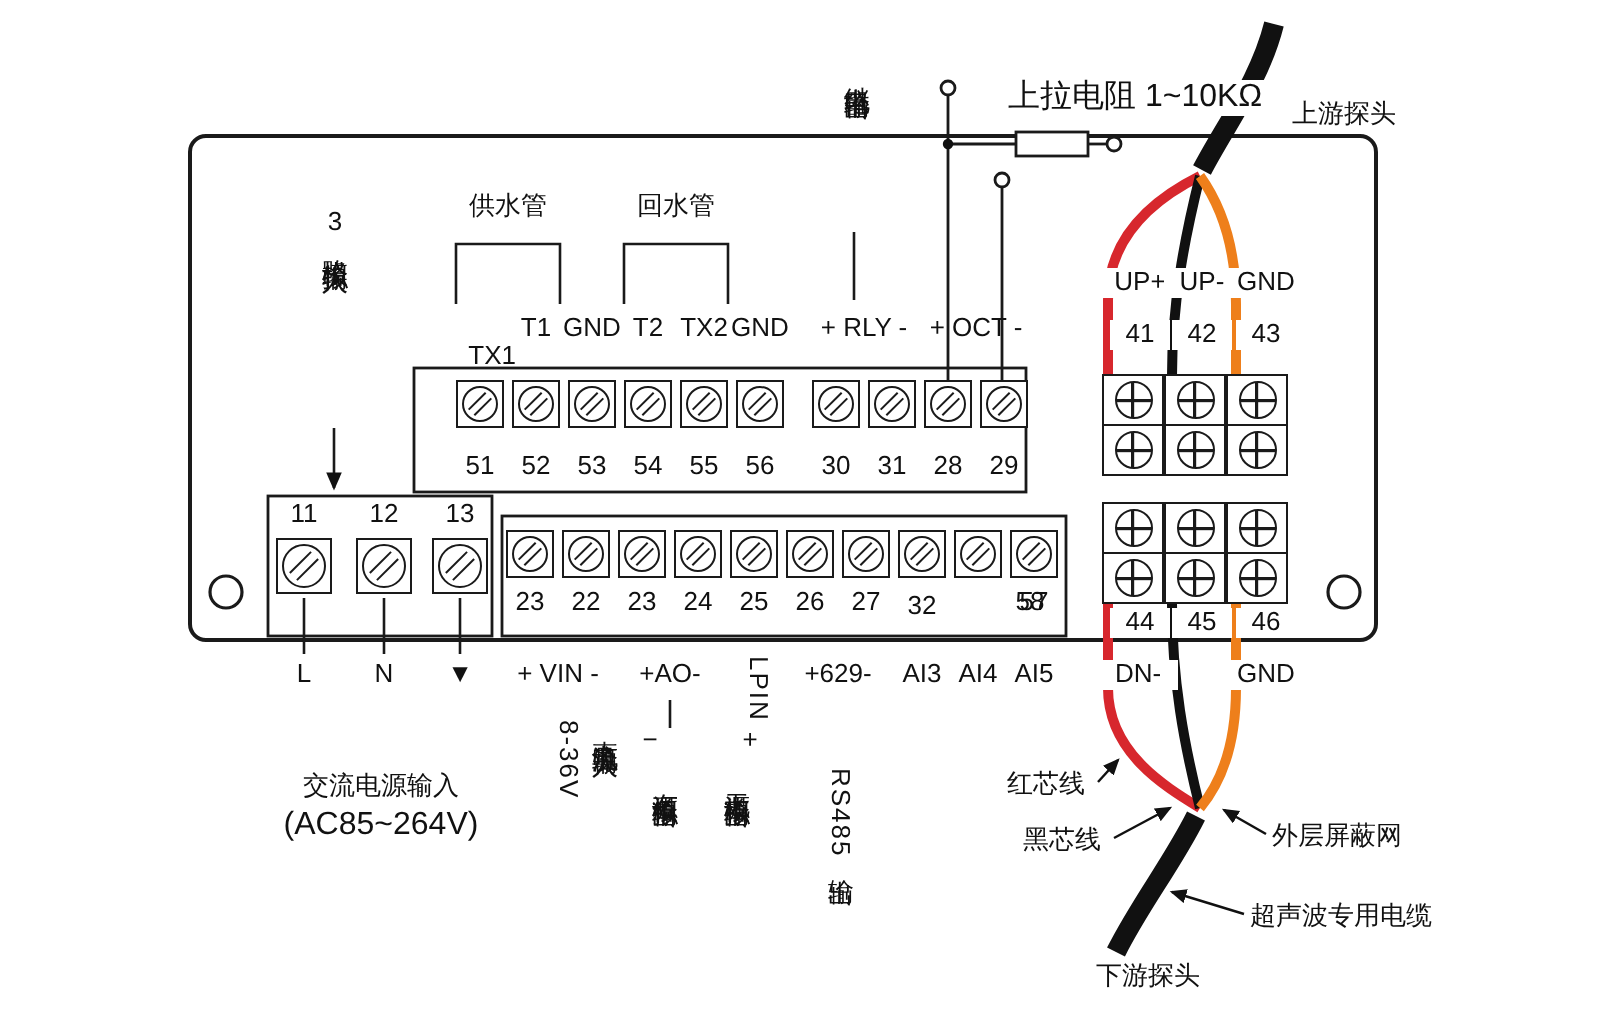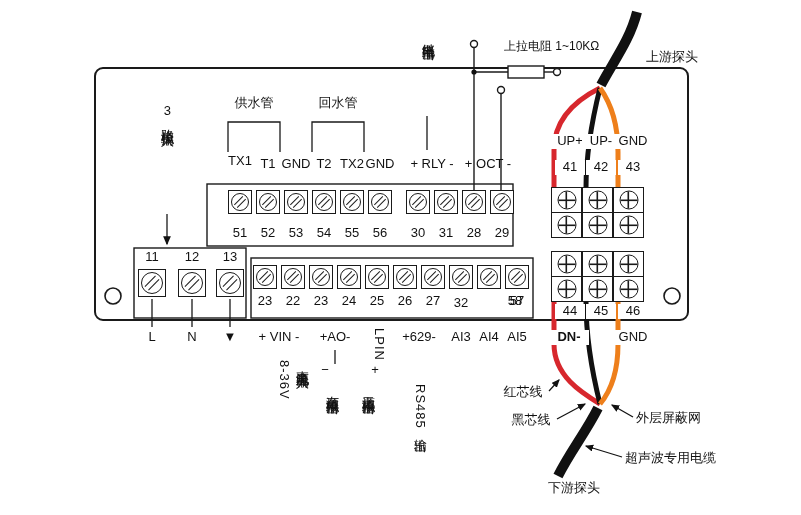--- a/index.html
+++ b/index.html
@@ -23,7 +23,7 @@
     background:linear-gradient(#1a1a1a,#1a1a1a) center/1.6px 17px no-repeat,
                linear-gradient(#1a1a1a,#1a1a1a) center/17px 1.6px no-repeat;}
   .lbl{position:absolute;font-size:13px;line-height:1.15;text-align:center;white-space:nowrap;}
-  .sm{font-size:12px;}
+  .sm{font-size:16px;}
   .b{font-weight:600;}
   .vt{writing-mode:vertical-rl;text-orientation:upright;letter-spacing:1px;}
   .vtm{writing-mode:vertical-rl;text-orientation:mixed;letter-spacing:1px;}

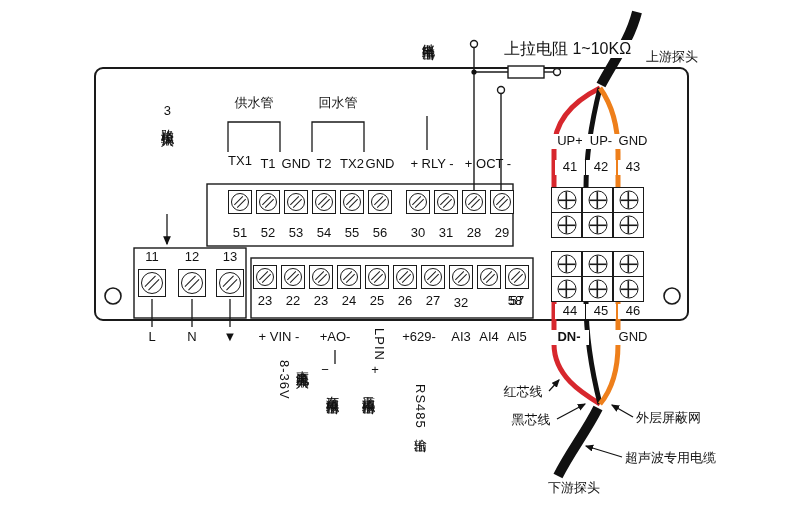--- a/index.html
+++ b/index.html
@@ -103,7 +103,7 @@
   <div class="lbl ta-l" style="left:646px;top:50px;width:80px;">上游探头</div>
   <div class="lbl vt" style="left:159px;top:103px;">3路模拟输入</div>
 
-  <div class="lbl" style="left:222px;top:154px;width:36px;">TX1</div>
+  <div class="lbl" style="left:222px;top:171px;width:36px;text-align:right;">TX1</div>
   <div class="lbl" style="left:250px;top:157px;width:36px;">T1</div>
   <div class="lbl" style="left:278px;top:157px;width:36px;">GND</div>
   <div class="lbl" style="left:306px;top:157px;width:36px;">T2</div>

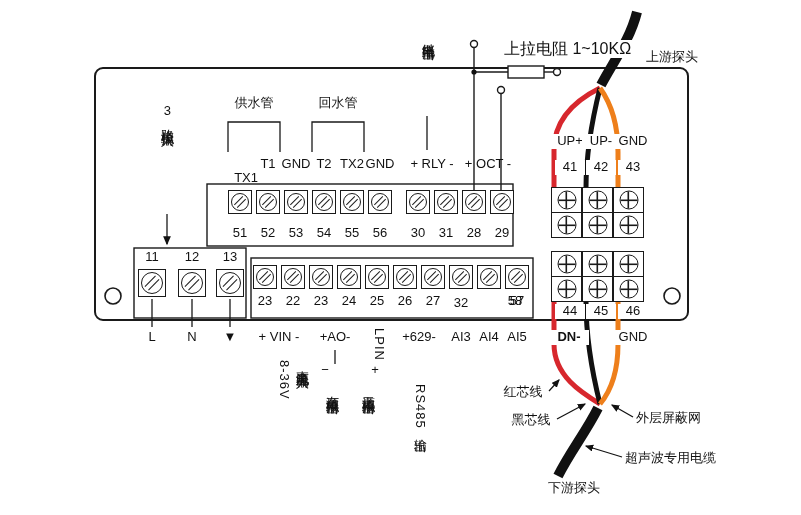--- a/index.html
+++ b/index.html
@@ -205,7 +205,7 @@
   <div class="lbl num wbg" style="left:586px;top:304px;width:28px;">45</div>
   <div class="lbl num wbg" style="left:618px;top:304px;width:28px;">46</div>
   <div class="lbl wbg" style="left:551px;top:330px;width:36px;text-align:center;">DN+</div>
-  <div class="lbl wbg" style="left:550px;top:330px;width:36px;font-weight:bold;">DN-</div>
+  <div class="lbl wbg" style="left:550px;top:330px;width:36px;">DN-</div>
   <div class="lbl wbg" style="left:614px;top:330px;width:36px;">GND</div>
 
   <div class="lbl" style="left:498px;top:385px;width:50px;">红芯线</div>

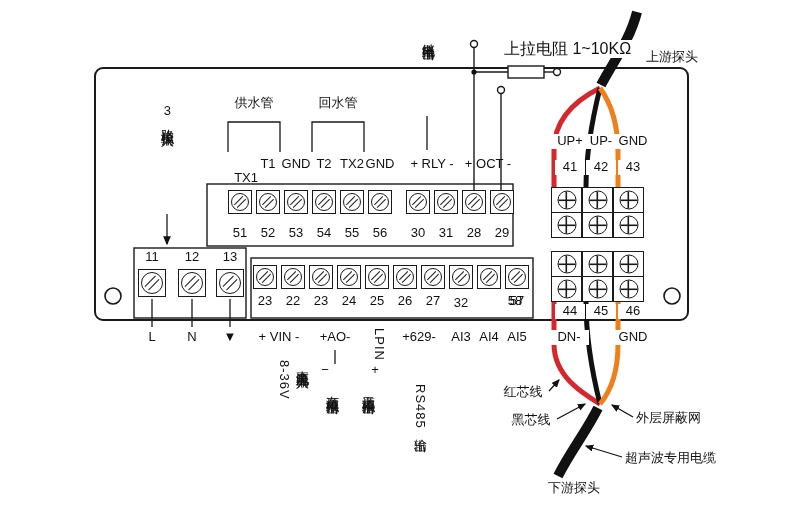--- a/index.html
+++ b/index.html
@@ -174,6 +174,7 @@
   <div class="lbl" style="left:471px;top:330px;width:36px;">AI4</div>
   <div class="lbl" style="left:499px;top:330px;width:36px;">AI5</div>
 
+  <div class="lbl" style="left:118px;top:386px;width:145px;">交流电源输入</div>
   <div class="lbl vtm" style="left:276px;top:360px;">8-36V</div>
   <div class="lbl vt" style="left:294px;top:360px;">直流电源输入</div>
   <div class="lbl" style="left:317px;top:363px;width:16px;">−</div>

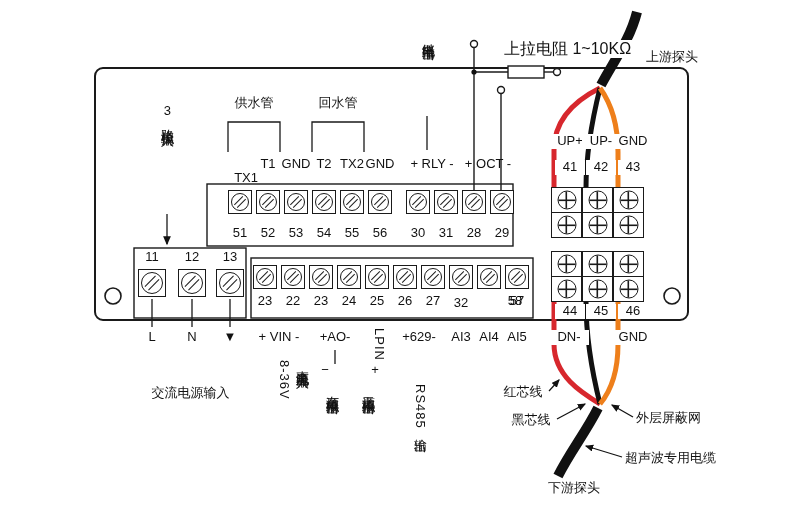--- a/index.html
+++ b/index.html
@@ -175,6 +175,7 @@
   <div class="lbl" style="left:499px;top:330px;width:36px;">AI5</div>
 
   <div class="lbl" style="left:118px;top:386px;width:145px;">交流电源输入</div>
+  <div class="lbl sm" style="left:118px;top:404px;width:145px;">(AC85~264V)</div>
   <div class="lbl vtm" style="left:276px;top:360px;">8-36V</div>
   <div class="lbl vt" style="left:294px;top:360px;">直流电源输入</div>
   <div class="lbl" style="left:317px;top:363px;width:16px;">−</div>

